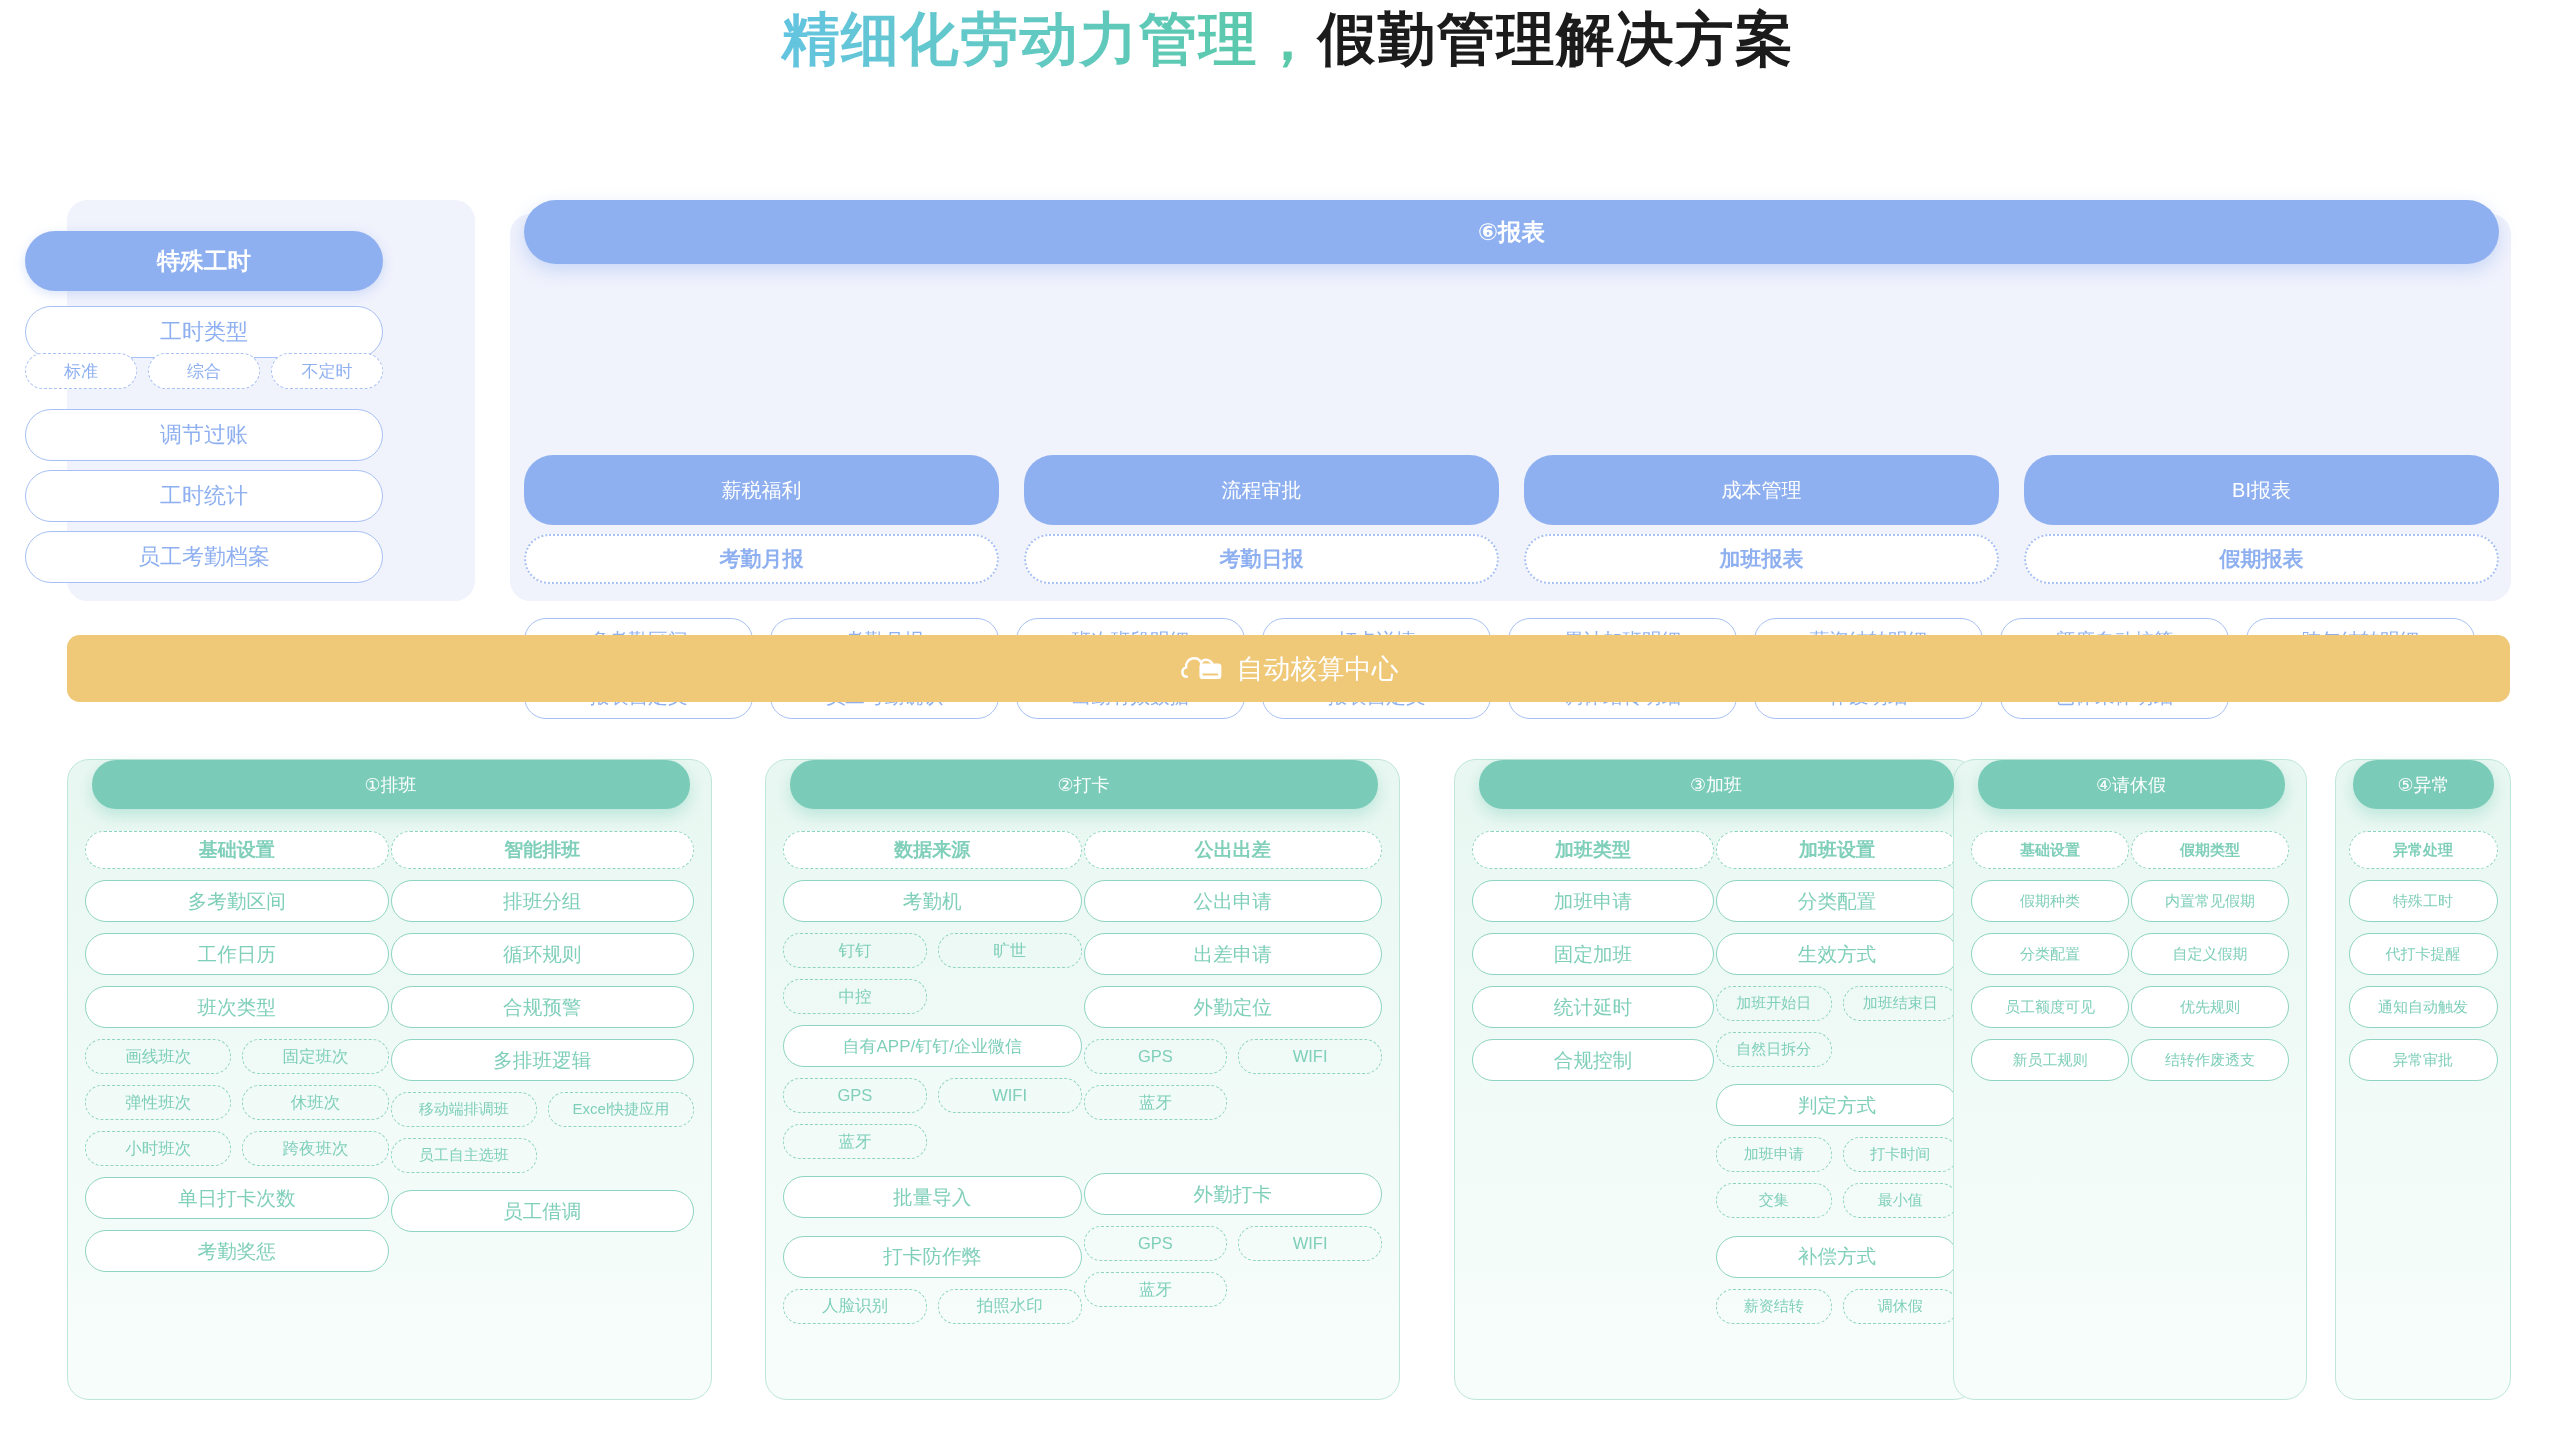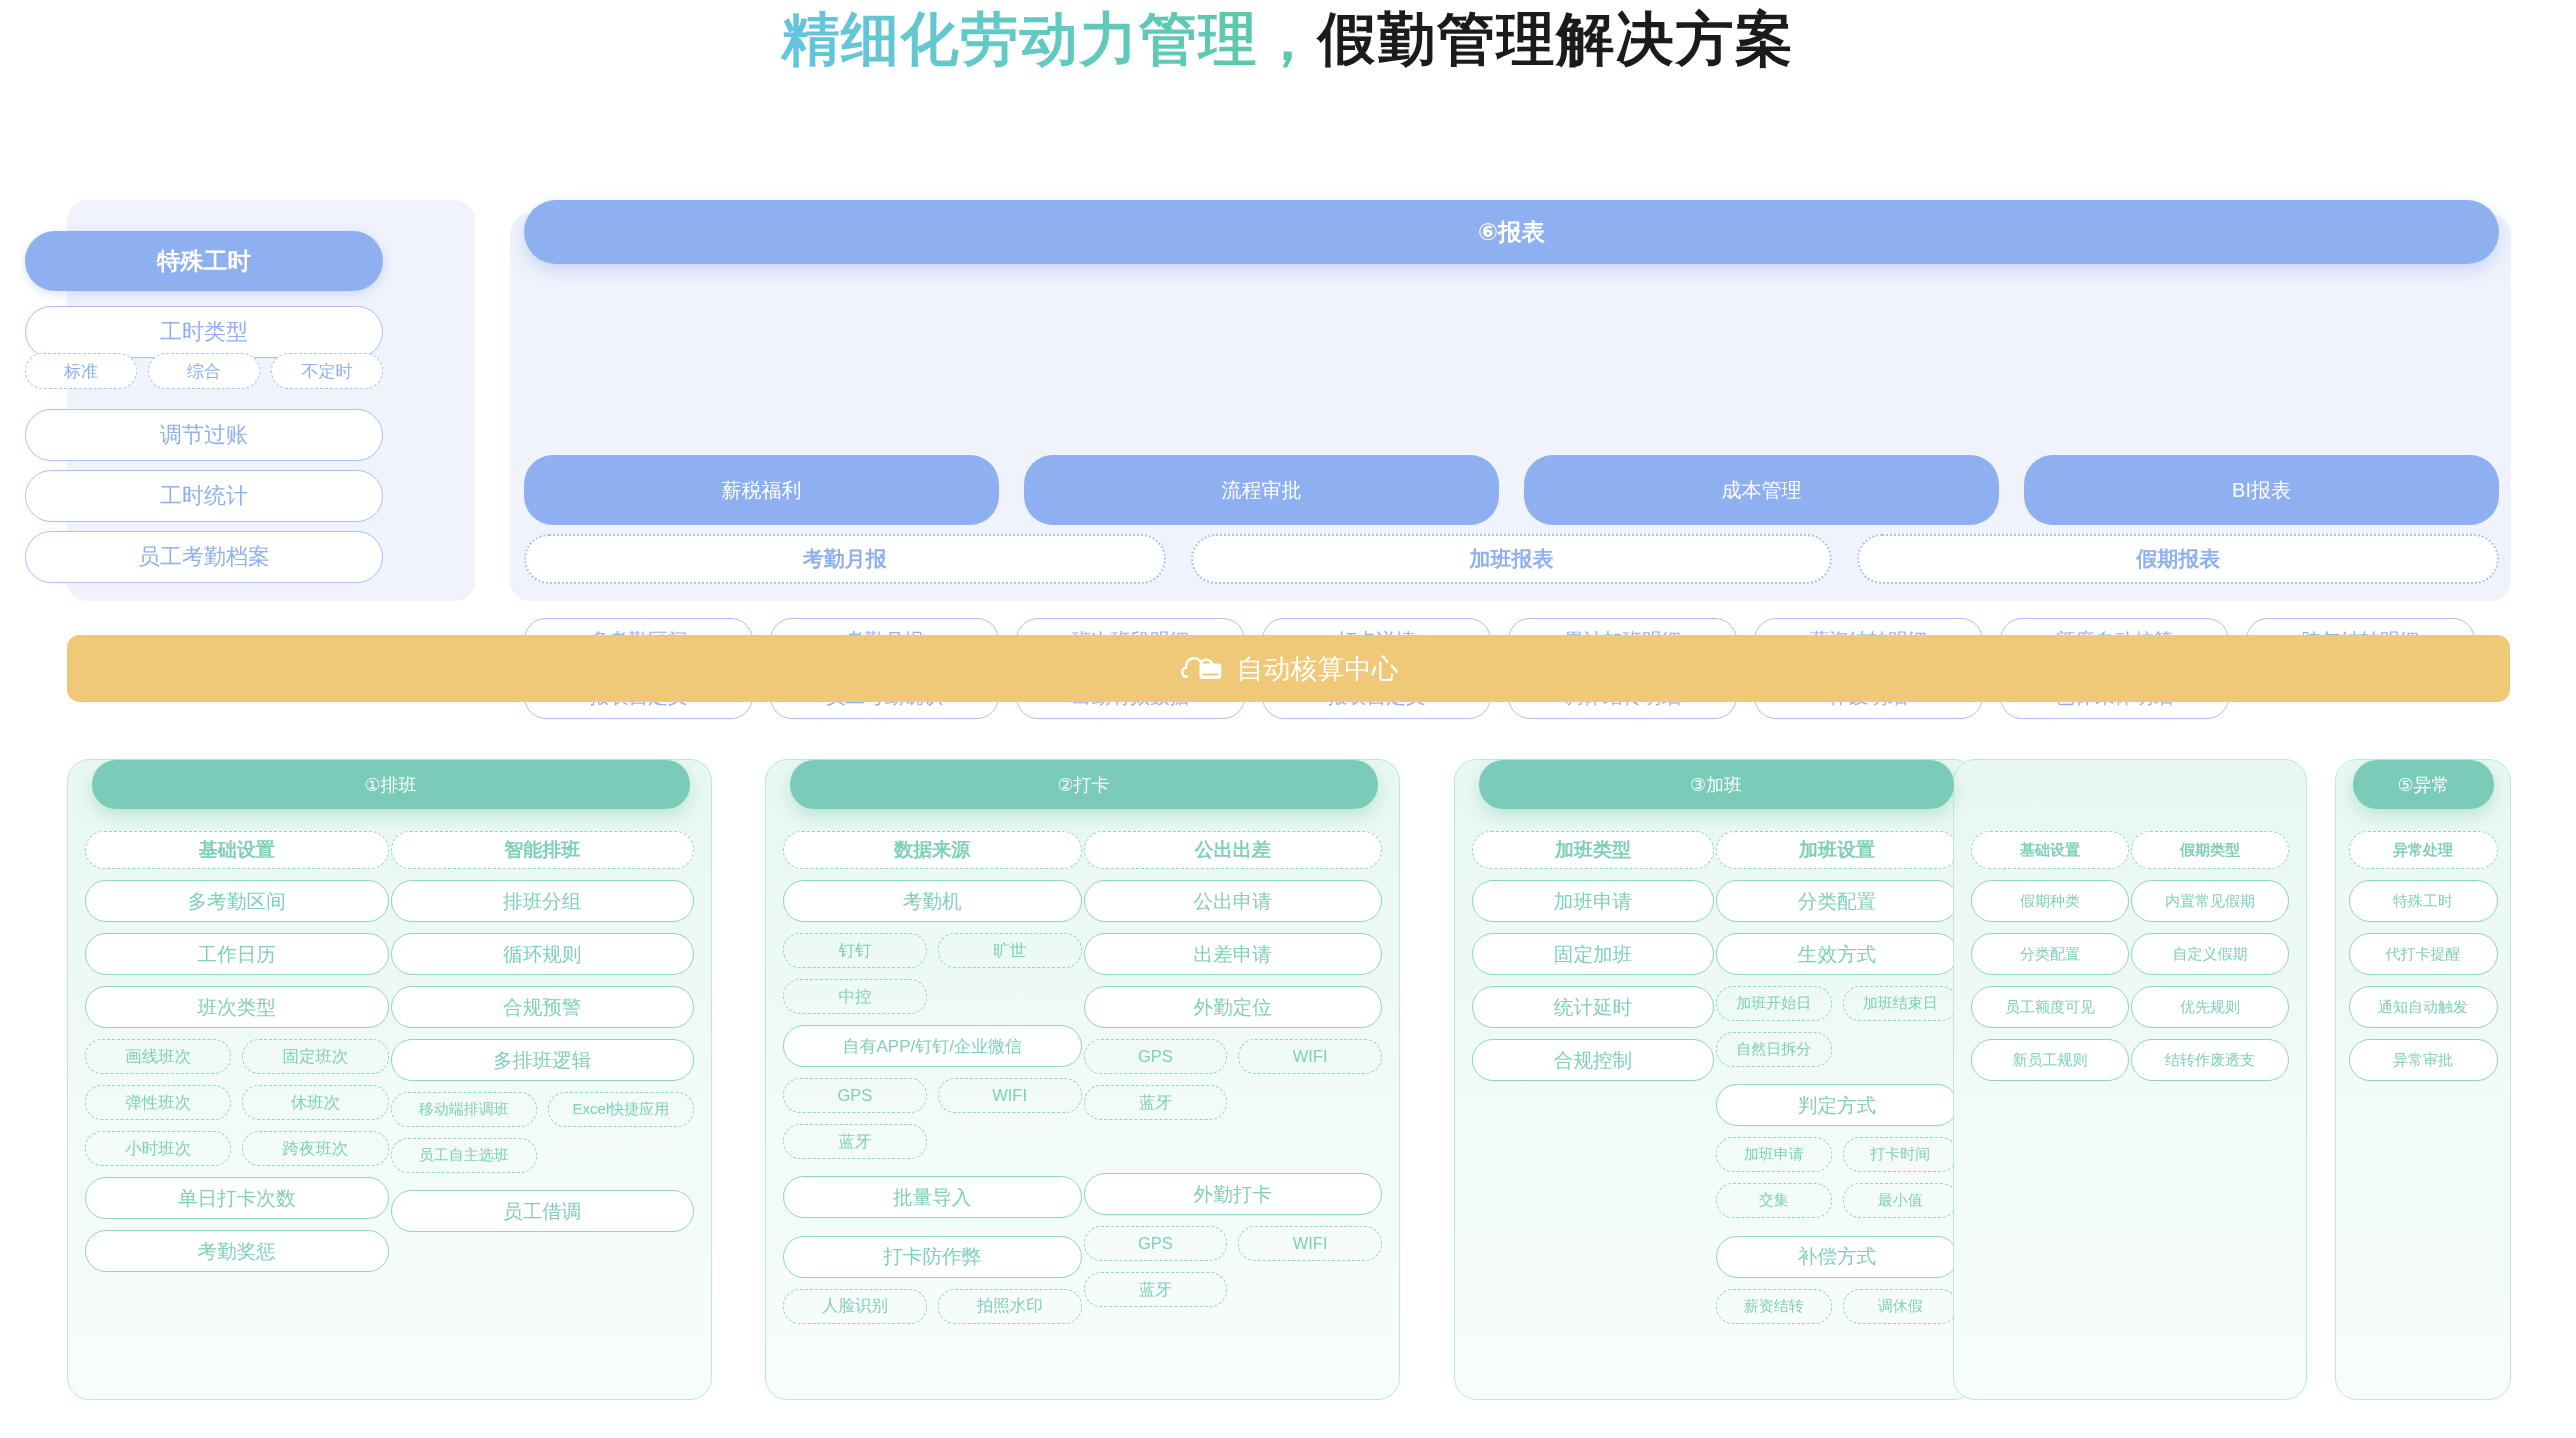--- a/index.html
+++ b/index.html
@@ -285,6 +285,7 @@
 
   <div class="rp-sub-row">
     <div class="rp-sub">考勤月报</div>
+    <div class="rp-sub">考勤日报</div>
     <div class="rp-sub">加班报表</div>
     <div class="rp-sub">假期报表</div>
   </div>

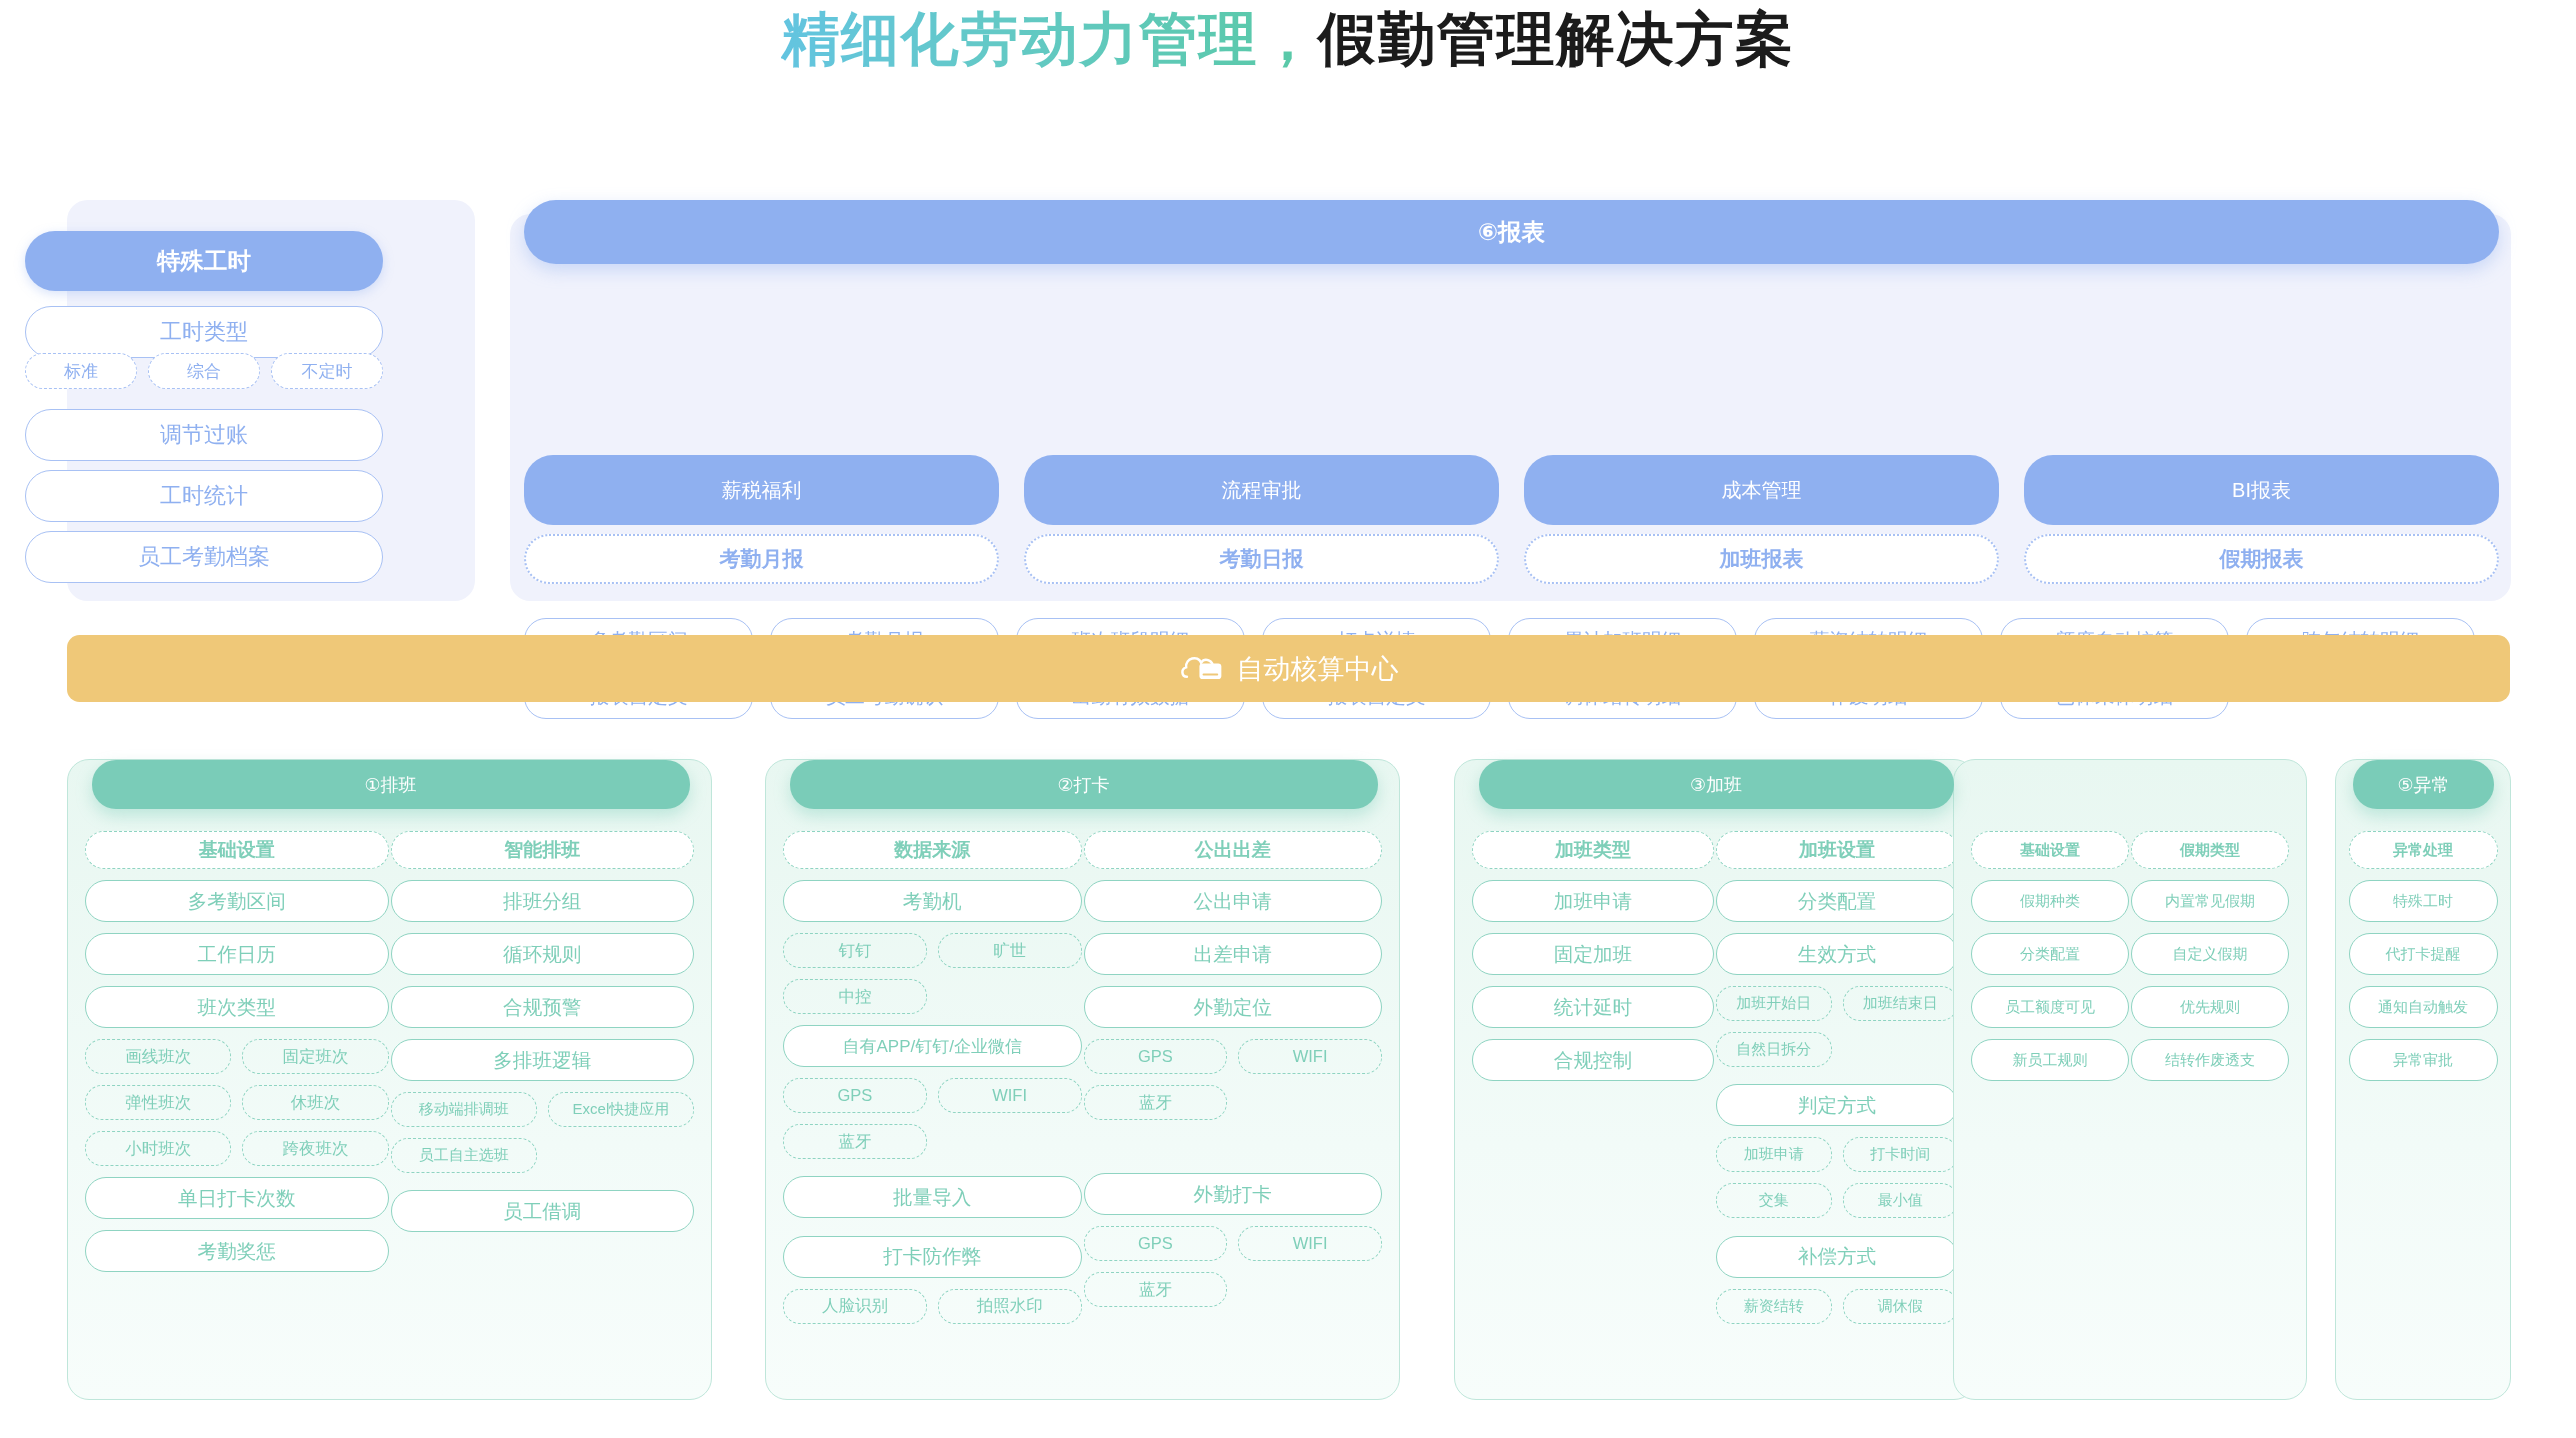--- a/index.html
+++ b/index.html
@@ -490,6 +490,7 @@
         </div>
       </div>
     </div>
+    <div class="col-head" style="left:23.5px; width:307px;">④请休假</div>
   </div>
 
   <div class="col" style="left:2335px; width:176px; height:641px;">

